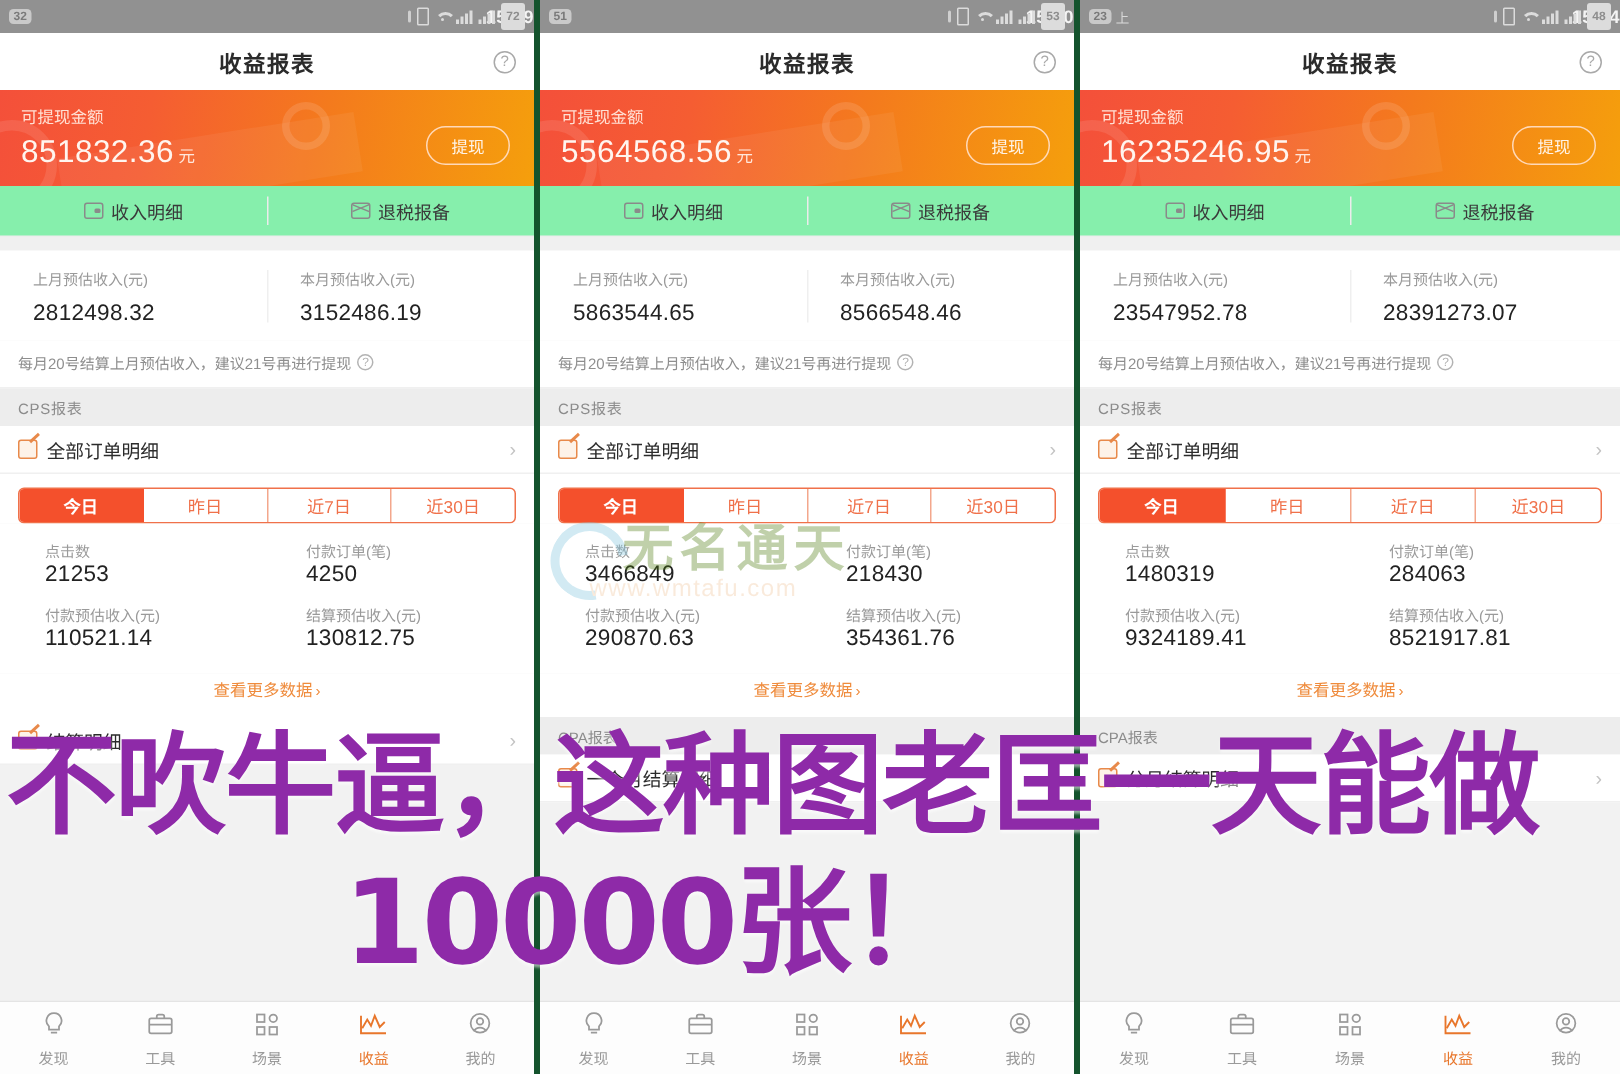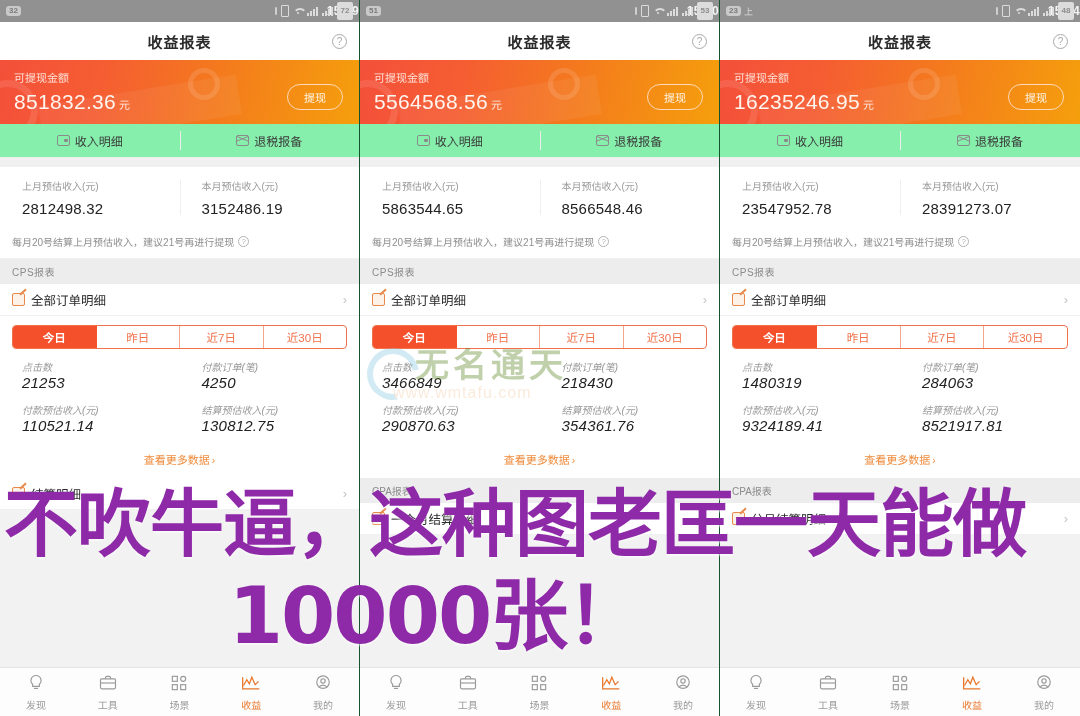--- a/index.html
+++ b/index.html
@@ -13,7 +13,7 @@
   .panel{
     width:360px;height:716px;position:relative;background:#f2f2f2;
     box-sizing:border-box;overflow:hidden;
-    border-right:1px solid #14532d;
+    border-right:4px solid #14532d;
   }
   .panel:last-child{border-right:none;}
 

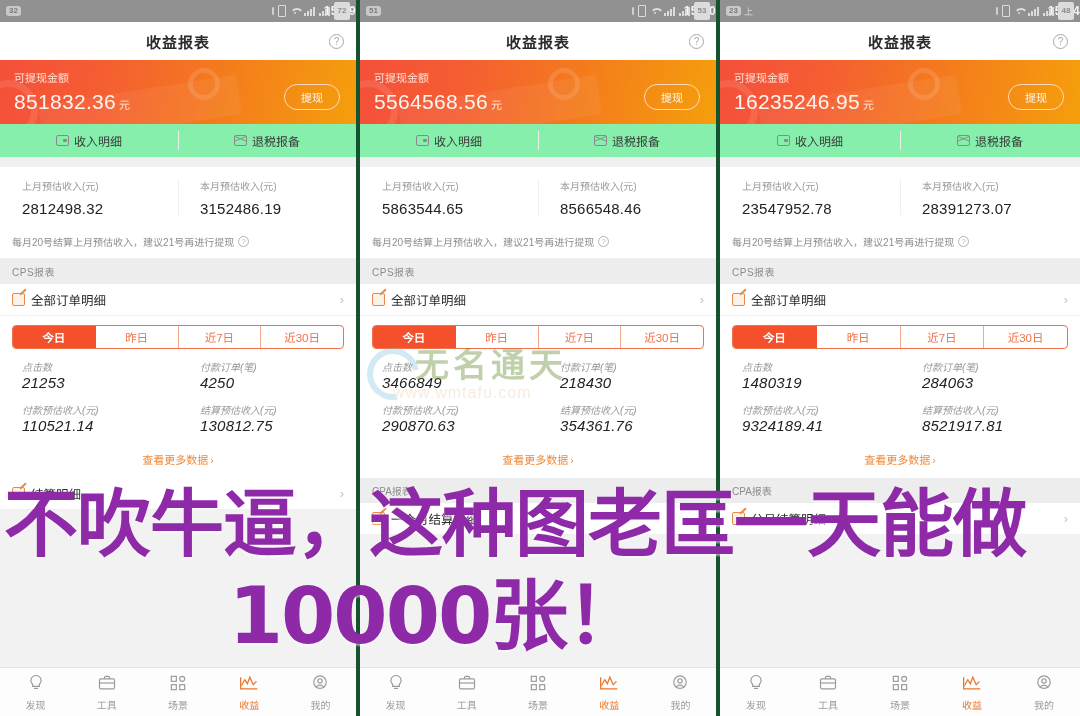--- a/index.html
+++ b/index.html
@@ -162,7 +162,7 @@
   .seg div.active{background:#f4502c;color:#fff;font-weight:bold;border-right-color:#f4502c;}
 
   
-  .stats{background:#fff;display:flex;flex-wrap:wrap;padding:10px 0 4px 0;font-style:italic;}
+  .stats{background:#fff;display:flex;flex-wrap:wrap;padding:10px 0 4px 8px;}
   .stat{width:50%;padding:0 0 11px 22px;box-sizing:border-box;}
   .stat-label{font-size:10px;color:#9a9a9a;}
   .stat-value{font-size:15px;color:#222;margin-top:0;letter-spacing:.2px;}

